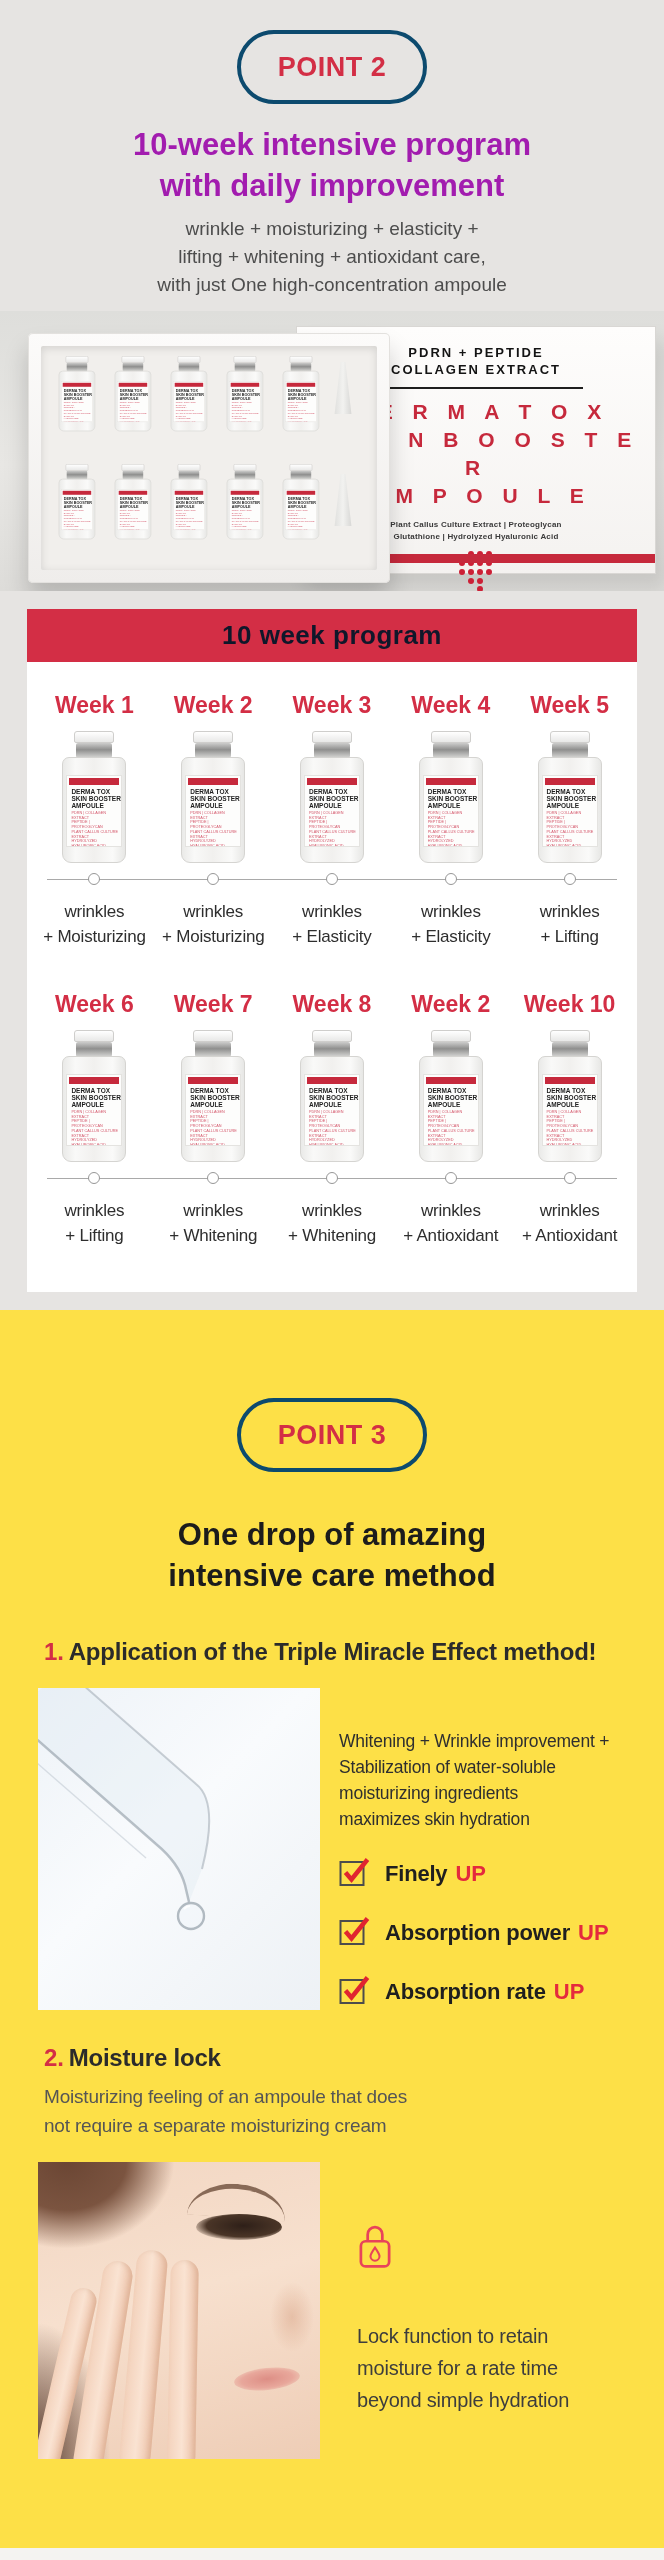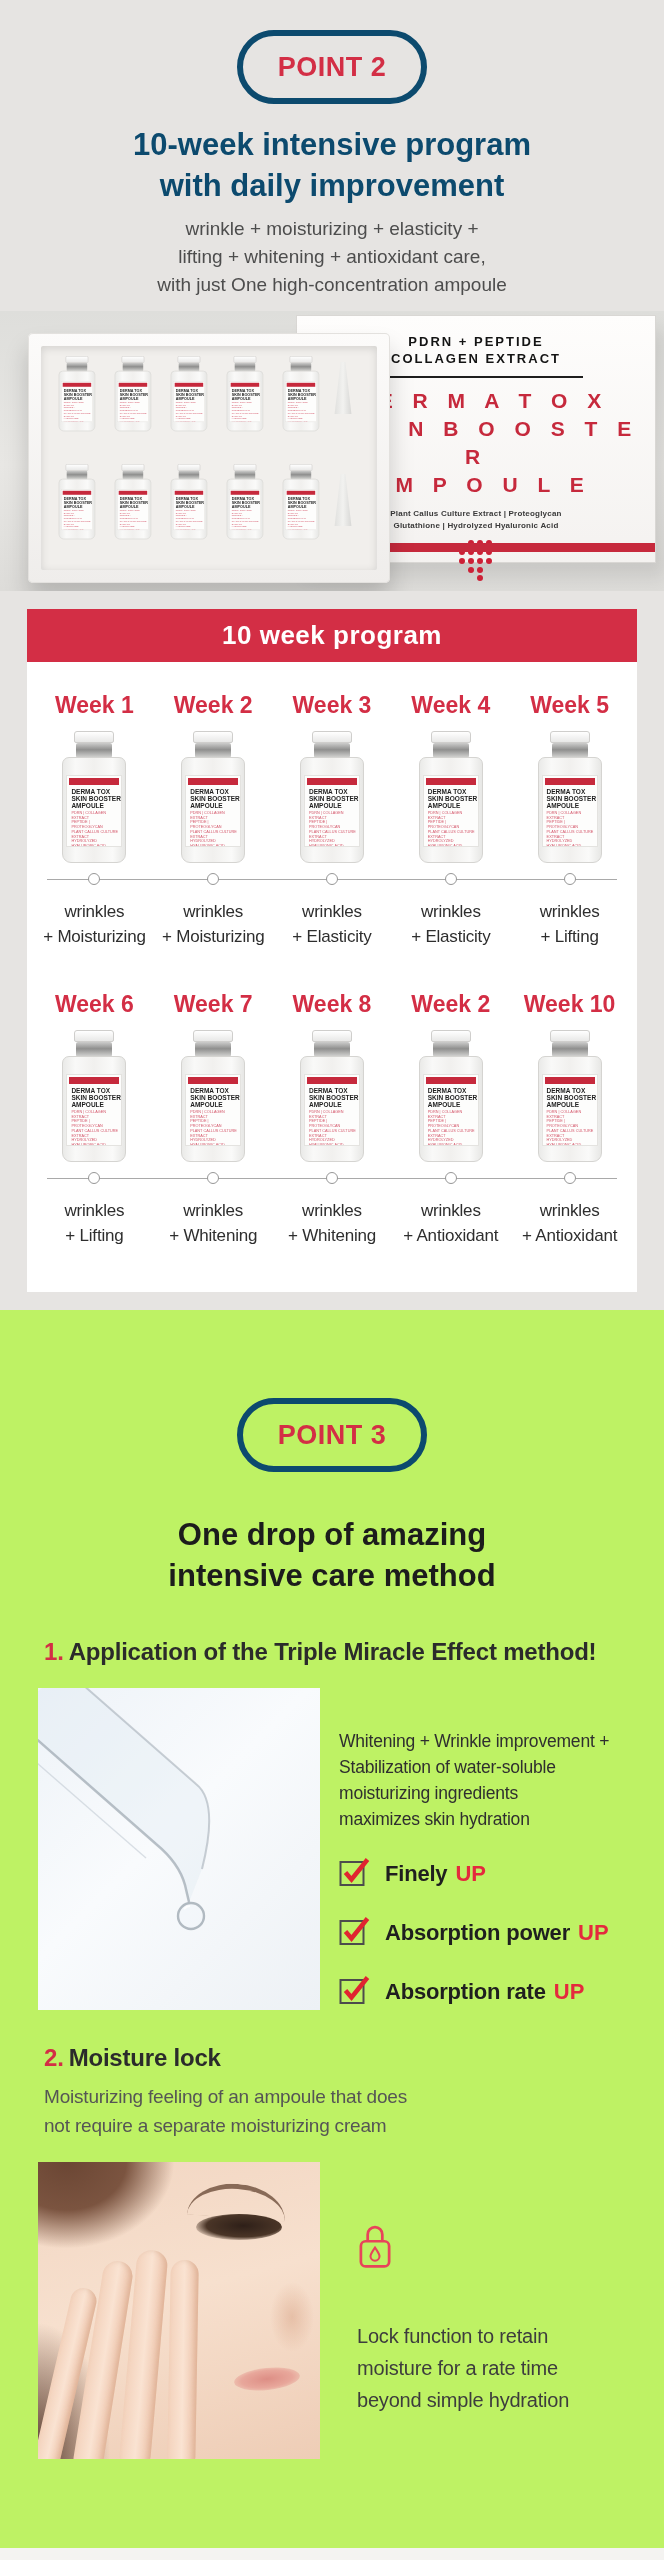--- a/index.html
+++ b/index.html
@@ -10,7 +10,7 @@
   
   .gray-section { background:#e6e4e2; height:1310px; padding-top:30px; }
 
-  .pill { width:190px; height:74px; margin:0 auto; border:6px solid #0c4a6e; border-radius:40px;
+  .pill { width:190px; height:74px; margin:0 auto; border:4px solid #0c4a6e; border-radius:40px;
           display:flex; align-items:center; justify-content:center;
           color:#d32e45; font-size:27px; font-weight:bold; letter-spacing:.5px; background:transparent; }
 

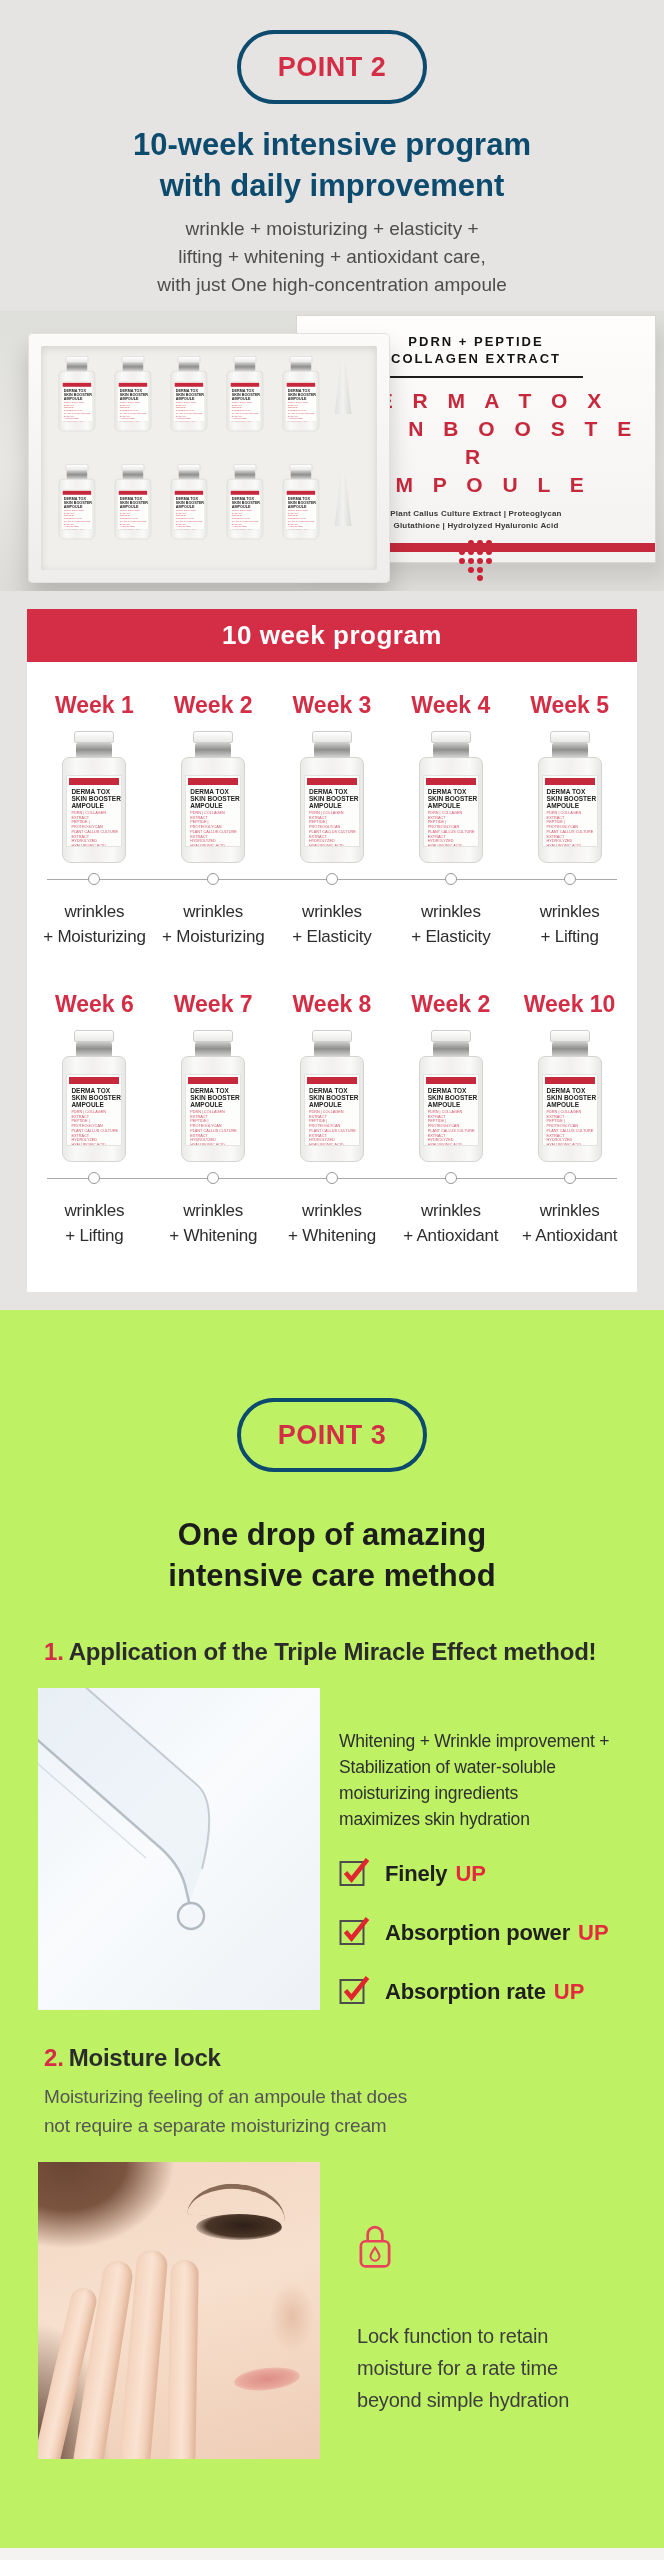--- a/index.html
+++ b/index.html
@@ -15,7 +15,7 @@
           color:#d32e45; font-size:27px; font-weight:bold; letter-spacing:.5px; background:transparent; }
 
   .main-title { margin:20px 0 0; text-align:center; font-size:31px; line-height:41px;
-                font-weight:bold; color:#0c4a6e; }
+                font-weight:bold; color:#a21caf; }
   .subtitle { margin:9px 0 0; text-align:center; font-size:19px; line-height:28px; color:#4d4d4d; }
 
   

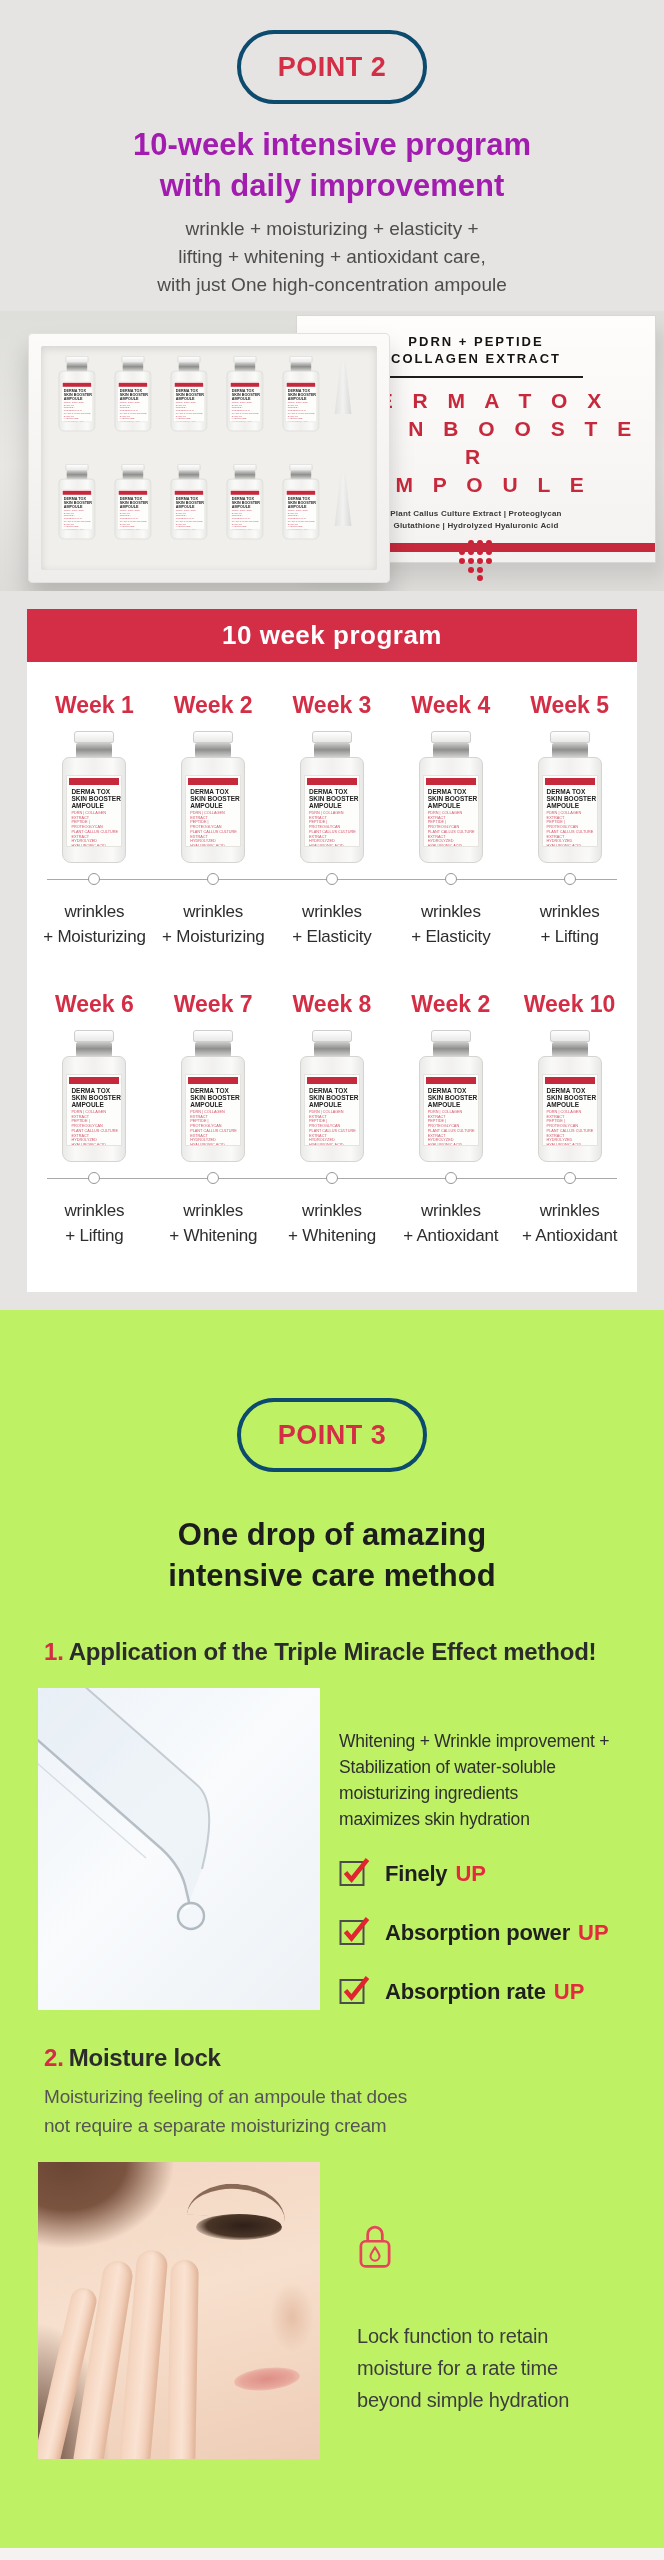--- a/index.html
+++ b/index.html
@@ -21,7 +21,7 @@
   
   .product-photo { position:relative; height:280px; margin-top:12px; overflow:hidden;
     background:linear-gradient(180deg,#dededb 0%,#e8e7e4 55%,#dddcd9 100%); }
-  .pbox { position:absolute; left:296px; top:4px; width:360px; height:248px; z-index:1;
+  .pbox { position:absolute; left:296px; top:15px; width:360px; height:248px; z-index:1;
     background:linear-gradient(180deg,#fefdfc 0%,#f4f2f0 100%); border:1px solid #d9d7d4;
     text-align:center; padding-top:17px; box-shadow:10px 14px 18px rgba(0,0,0,.10); }
   .pbox-top { font-size:13px; font-weight:bold; letter-spacing:2px; color:#141414; line-height:17px; }

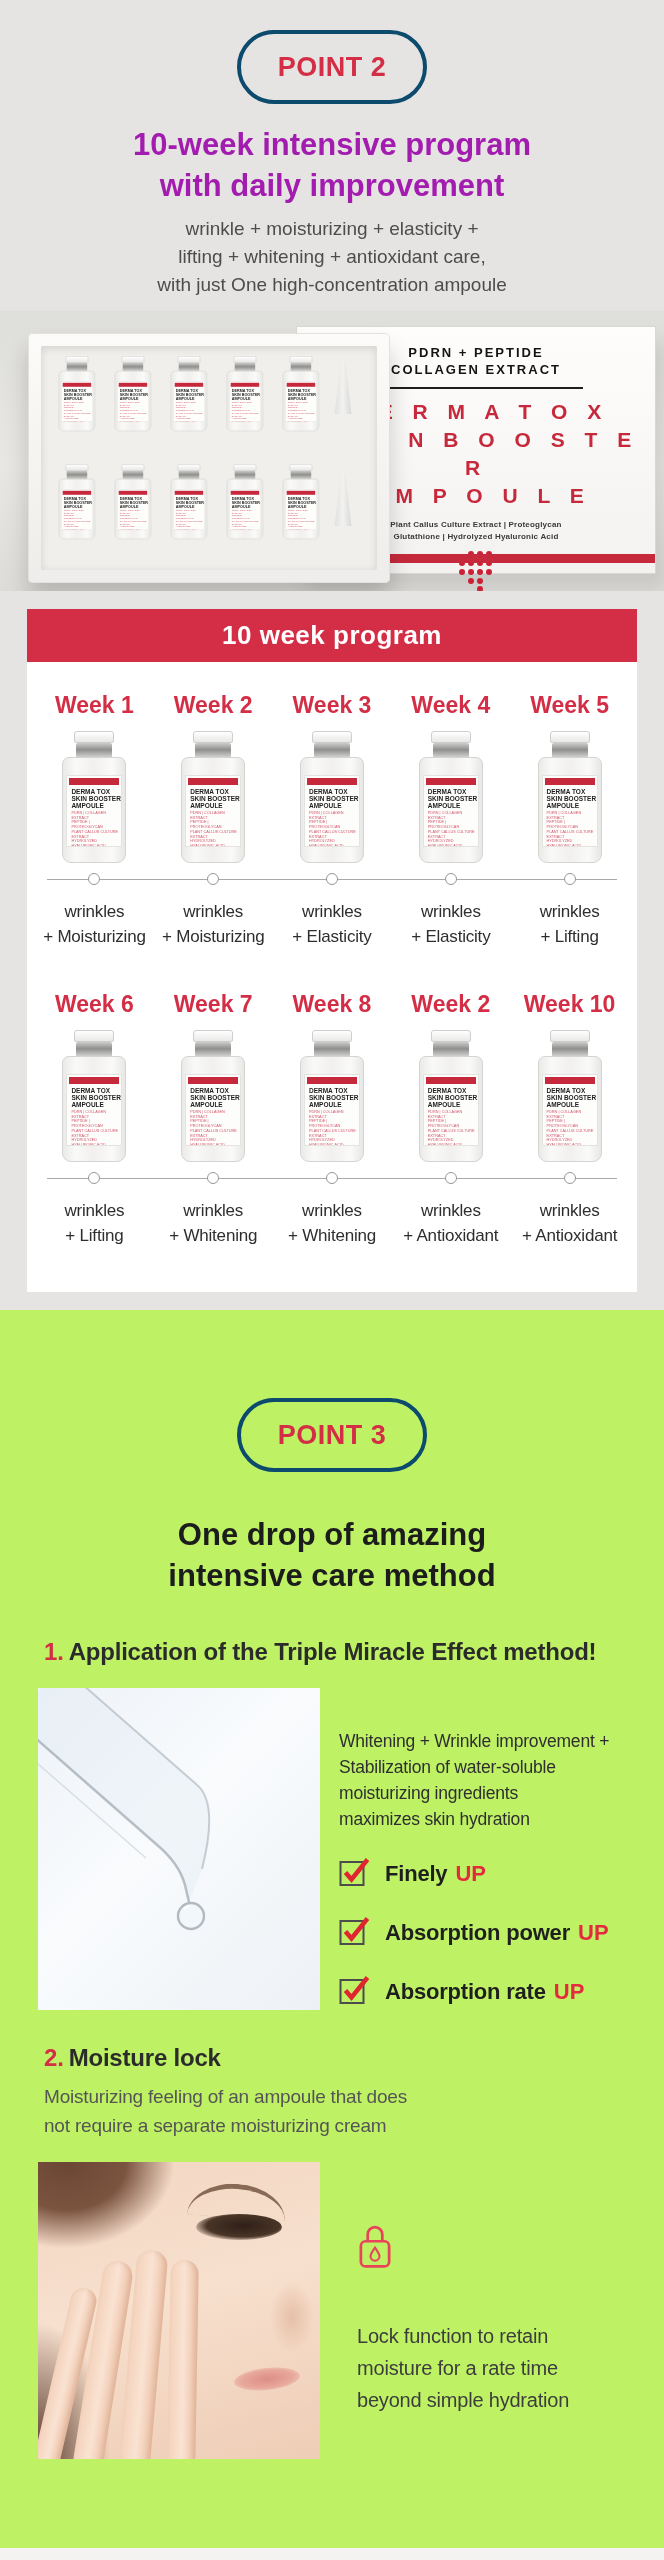--- a/index.html
+++ b/index.html
@@ -64,7 +64,7 @@
 
   
   .program-card { width:610px; margin:18px auto 0; background:#fff; padding-bottom:44px; }
-  .banner { height:53px; background:#d32e45; color:#ffffff; display:flex; align-items:center;
+  .banner { height:53px; background:#d32e45; color:#0f172a; display:flex; align-items:center;
     justify-content:center; font-size:26px; font-weight:bold; letter-spacing:.5px; }
   .week-block { padding:30px 8px 0; }
   .week-block + .week-block { padding-top:42px; }

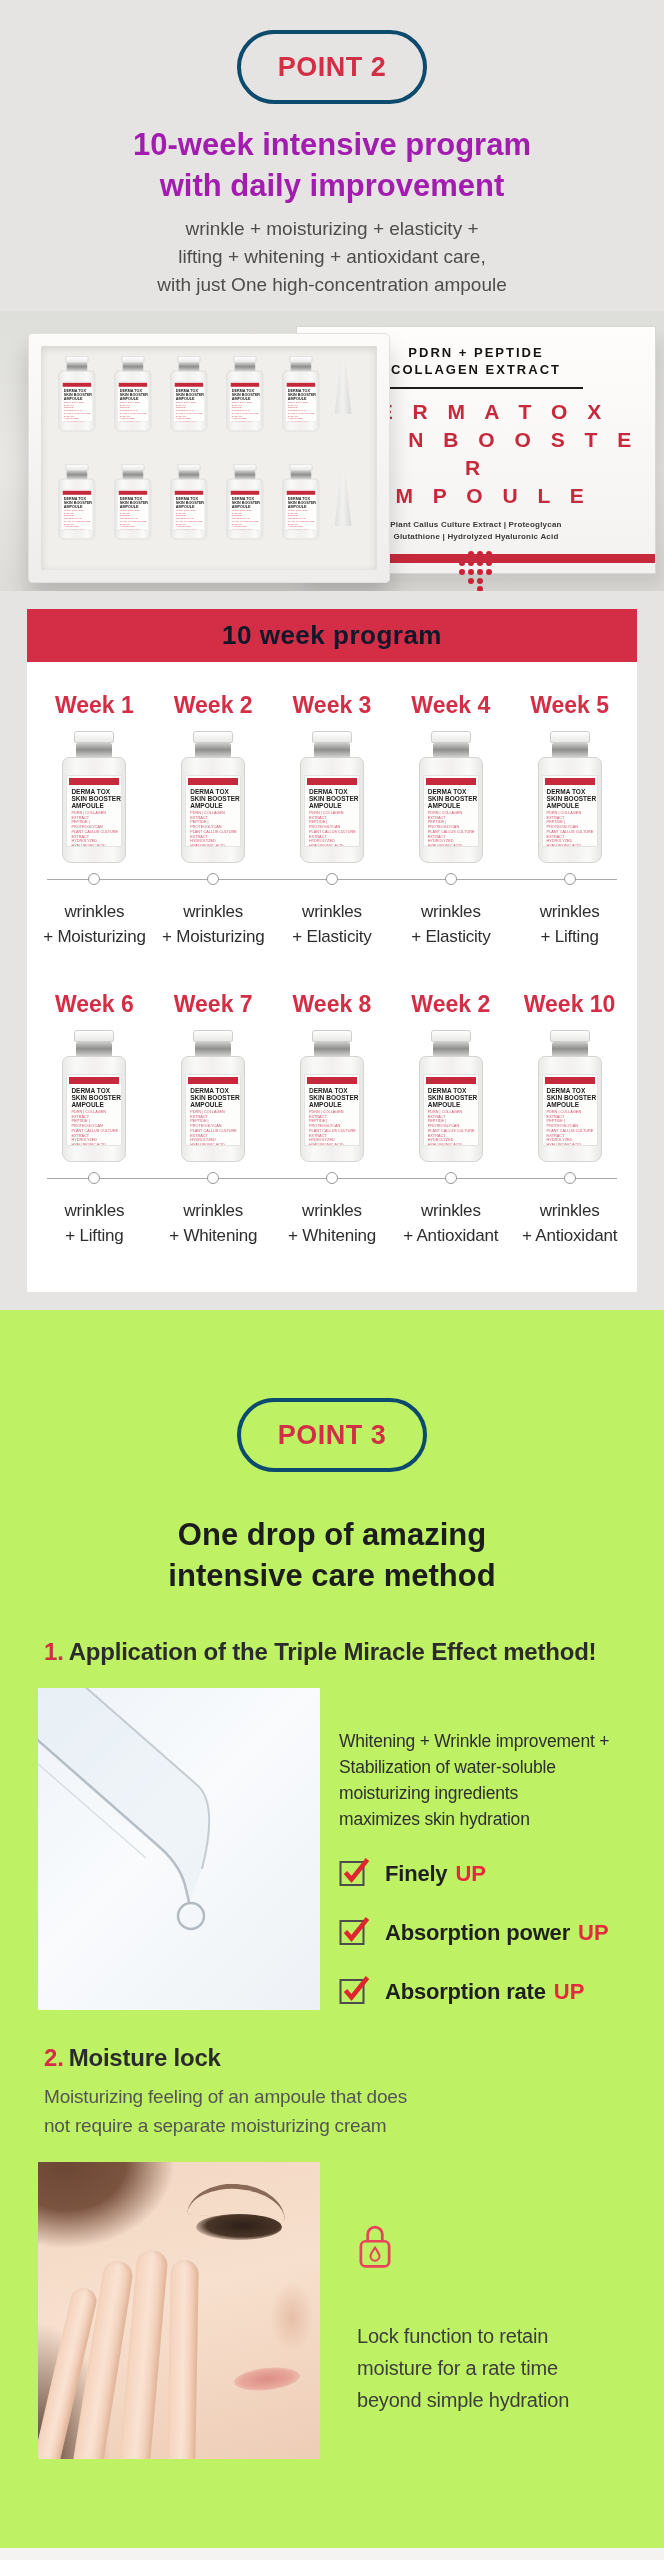--- a/index.html
+++ b/index.html
@@ -79,7 +79,7 @@
   .benefit { text-align:center; margin-top:12px; font-size:17px; line-height:25px; color:#2e2e2e; letter-spacing:-.2px; }
 
   
-  .white-section { background:#bef264; height:1250px; padding-top:88px; position:relative; }
+  .white-section { background:#fde047; height:1250px; padding-top:88px; position:relative; }
   .main-title2 { margin:42px 0 0; text-align:center; font-size:31px; line-height:41px; font-weight:bold; color:#1c1c1c; }
 
   .method { margin:0 44px; }

